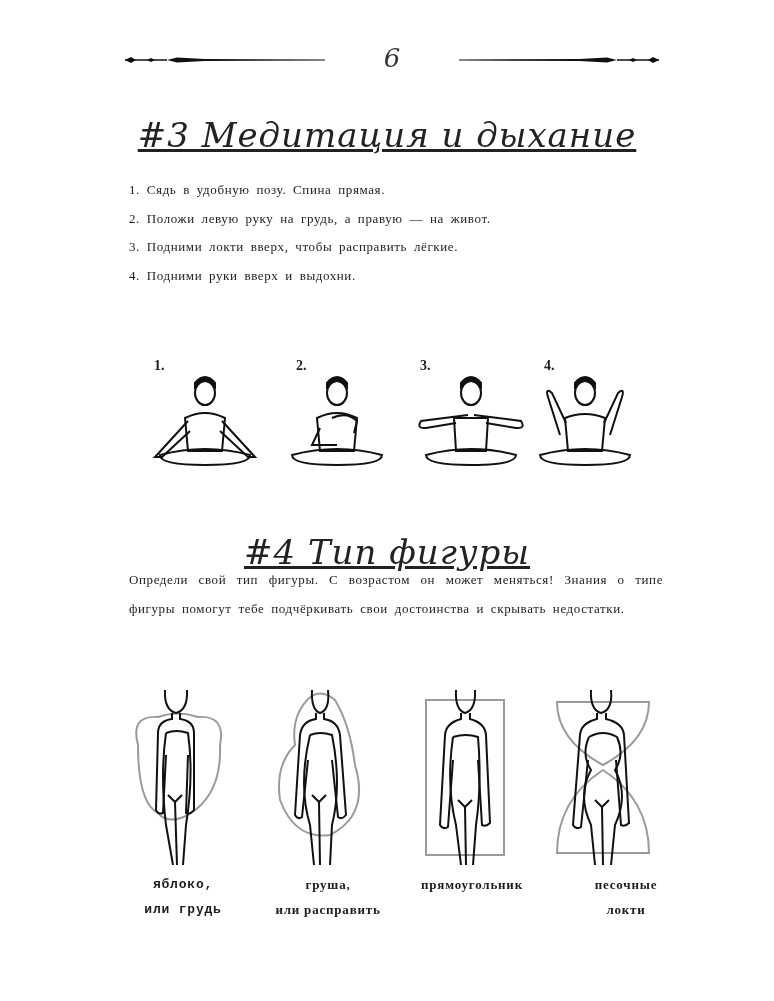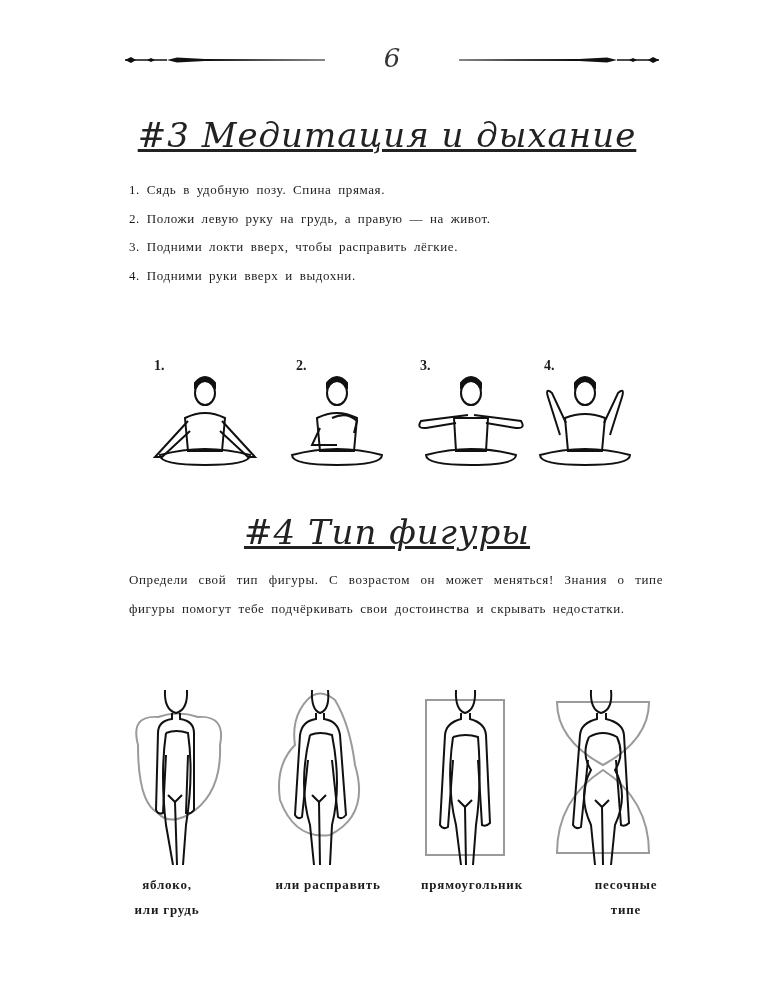--- a/index.html
+++ b/index.html
@@ -93,7 +93,7 @@
   </svg>
 </div>
 
-<div class="script-title" style="top:512px;">#4 Тип фигуры</div>
+<div class="script-title" style="top:532px;">#4 Тип фигуры</div>
 
 <div class="body-text" style="top:566px;">Определи свой тип фигуры. С возрастом он мо­жет меняться! Знания о типе фигуры помогут тебе подчёркивать свои достоинства и скрывать недостатки.</div>
 

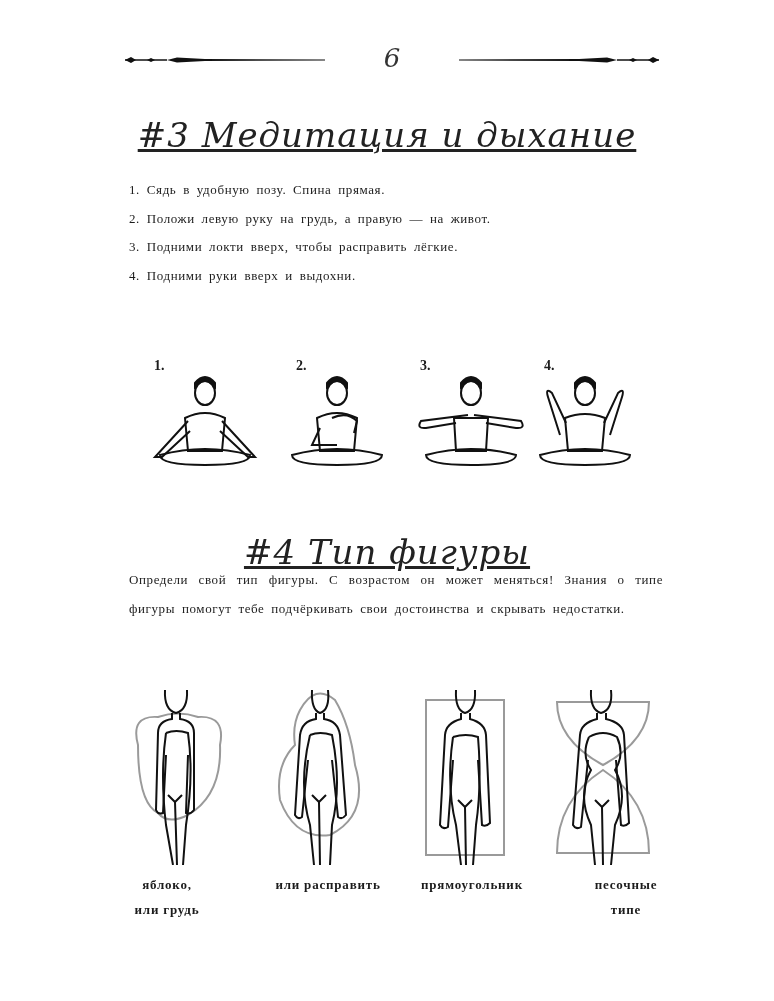--- a/index.html
+++ b/index.html
@@ -135,7 +135,7 @@
   <path d="M42 115 L49 122 L56 115 M49 122 L50 180" stroke="#111"></path>
 </svg>
 
-<div class="fig-label" style="left:112px; width:110px;">
+<div class="fig-label" style="left:128px; width:110px;font-family:Liberation Mono, monospace;">
   <div>яблоко,</div>
   <div>или грудь</div>
 </div>

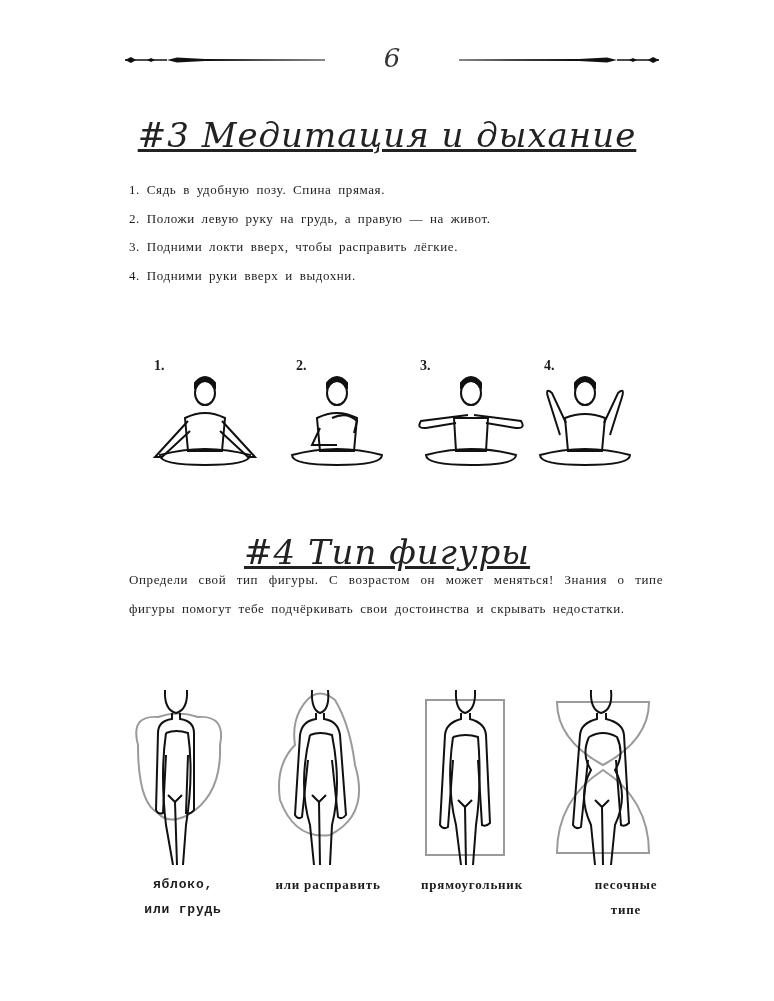--- a/index.html
+++ b/index.html
@@ -140,6 +140,7 @@
   <div>или грудь</div>
 </div>
 <div class="fig-label" style="left:262px; width:132px;">
+  <div>груша,</div>
   <div>или расправить</div>
 </div>
 <div class="fig-label" style="left:406px; width:132px;">

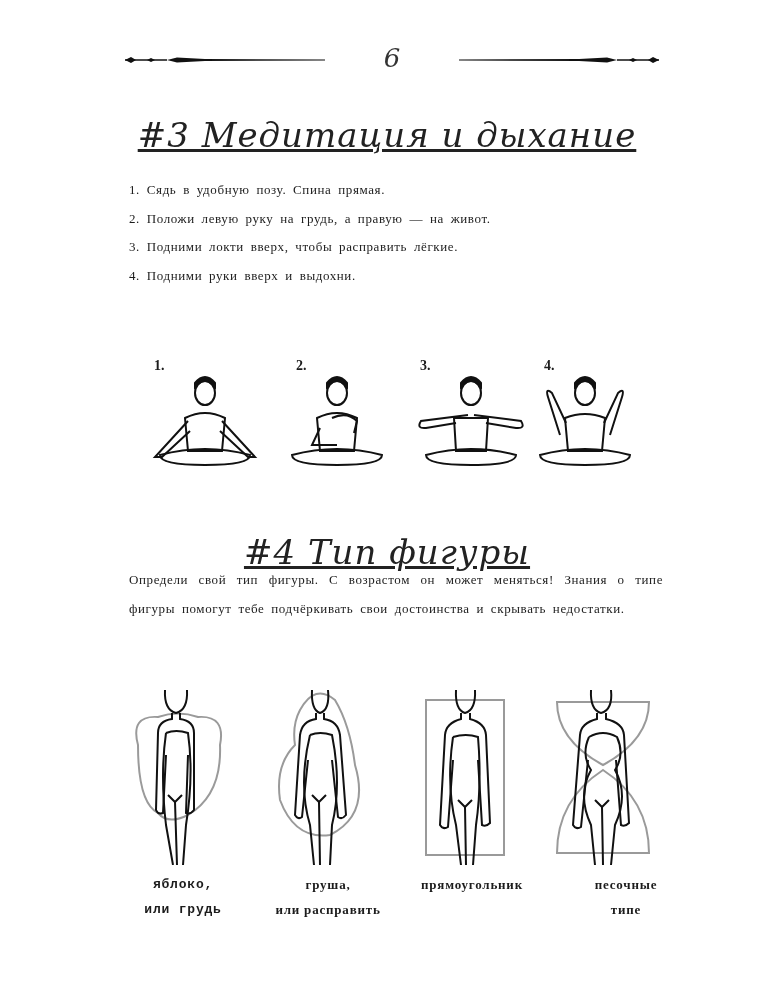--- a/index.html
+++ b/index.html
@@ -149,7 +149,7 @@
 </div>
 <div class="fig-label" style="left:576px; width:100px;">
   <div>песочные</div>
-  <div>типе</div>
+  <div>локти</div>
 </div>
 
 </body></html>

